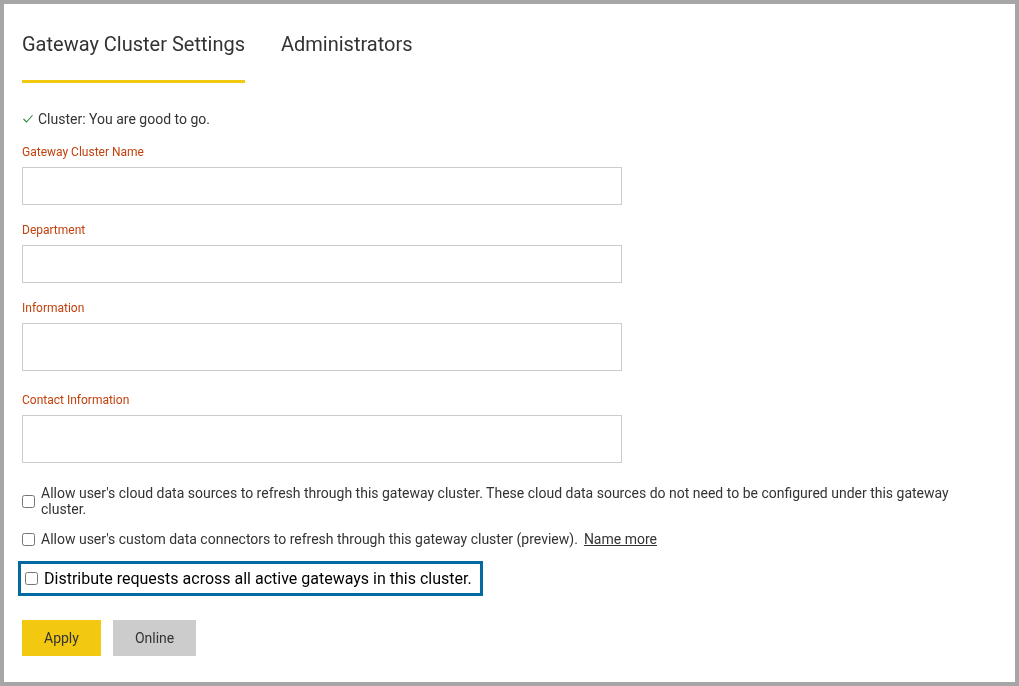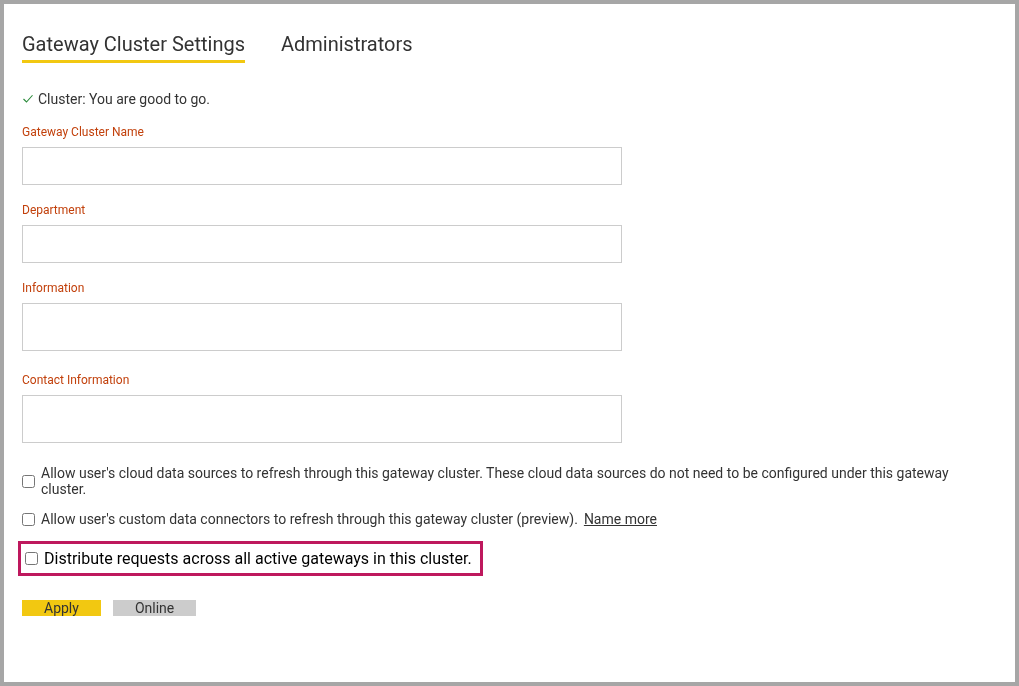--- a/index.html
+++ b/index.html
@@ -29,7 +29,7 @@
       font-size: 20px;
       font-weight: 400;
       color: #333333;
-      padding-bottom: 4px;
+      padding-bottom: 24px;
       cursor: pointer;
       border-bottom: 3px solid transparent;
     }

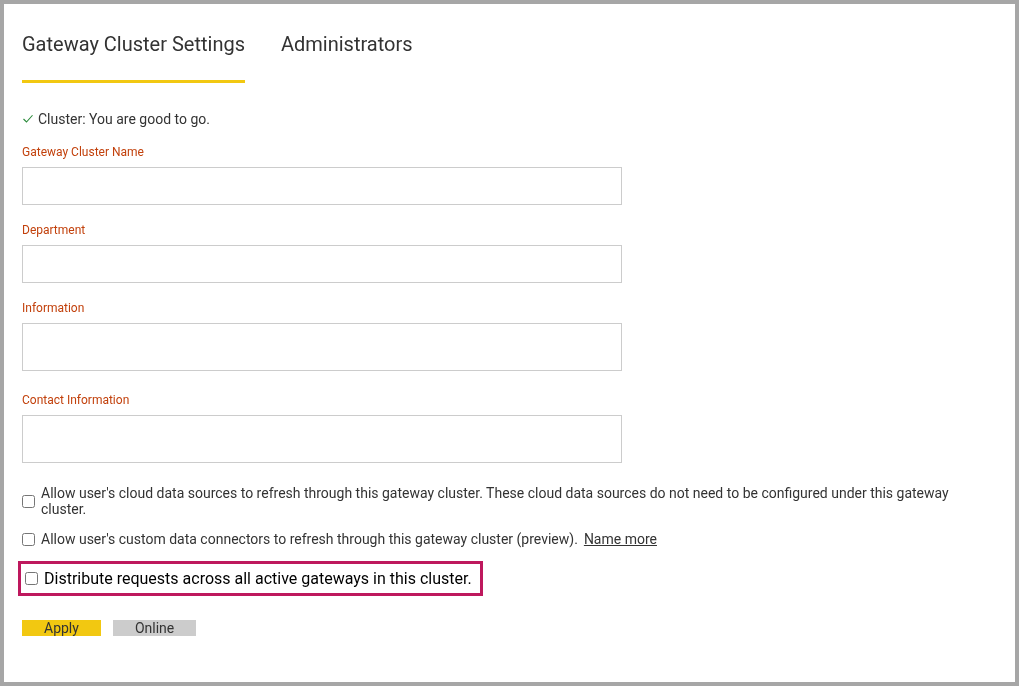--- a/index.html
+++ b/index.html
@@ -100,7 +100,7 @@
       display: inline-flex;
       align-items: center;
       gap: 6px;
-      border: 3px solid #be185d;
+      border: 3px solid #0369a1;
       padding: 5px 8px 5px 4px;
       margin-left: -4px;
       margin-bottom: 24px;

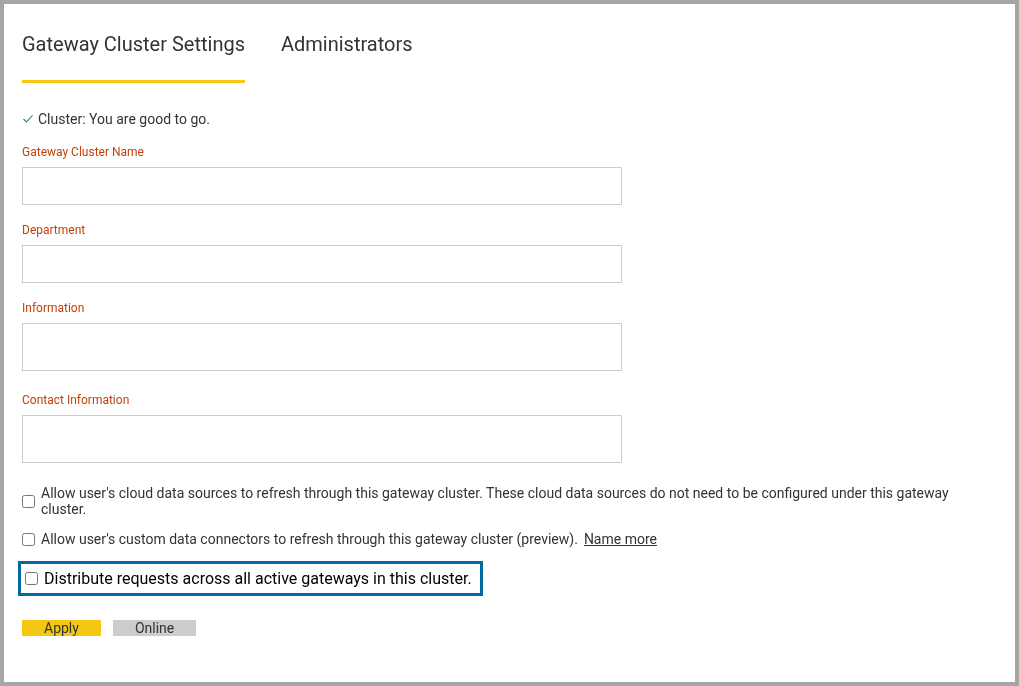--- a/index.html
+++ b/index.html
@@ -113,7 +113,7 @@
       border: none;
       font-size: 14px;
       font-family: inherit;
-      padding: 0 22px;
+      padding: 10px 22px;
       cursor: pointer;
     }
     .btn-primary {

